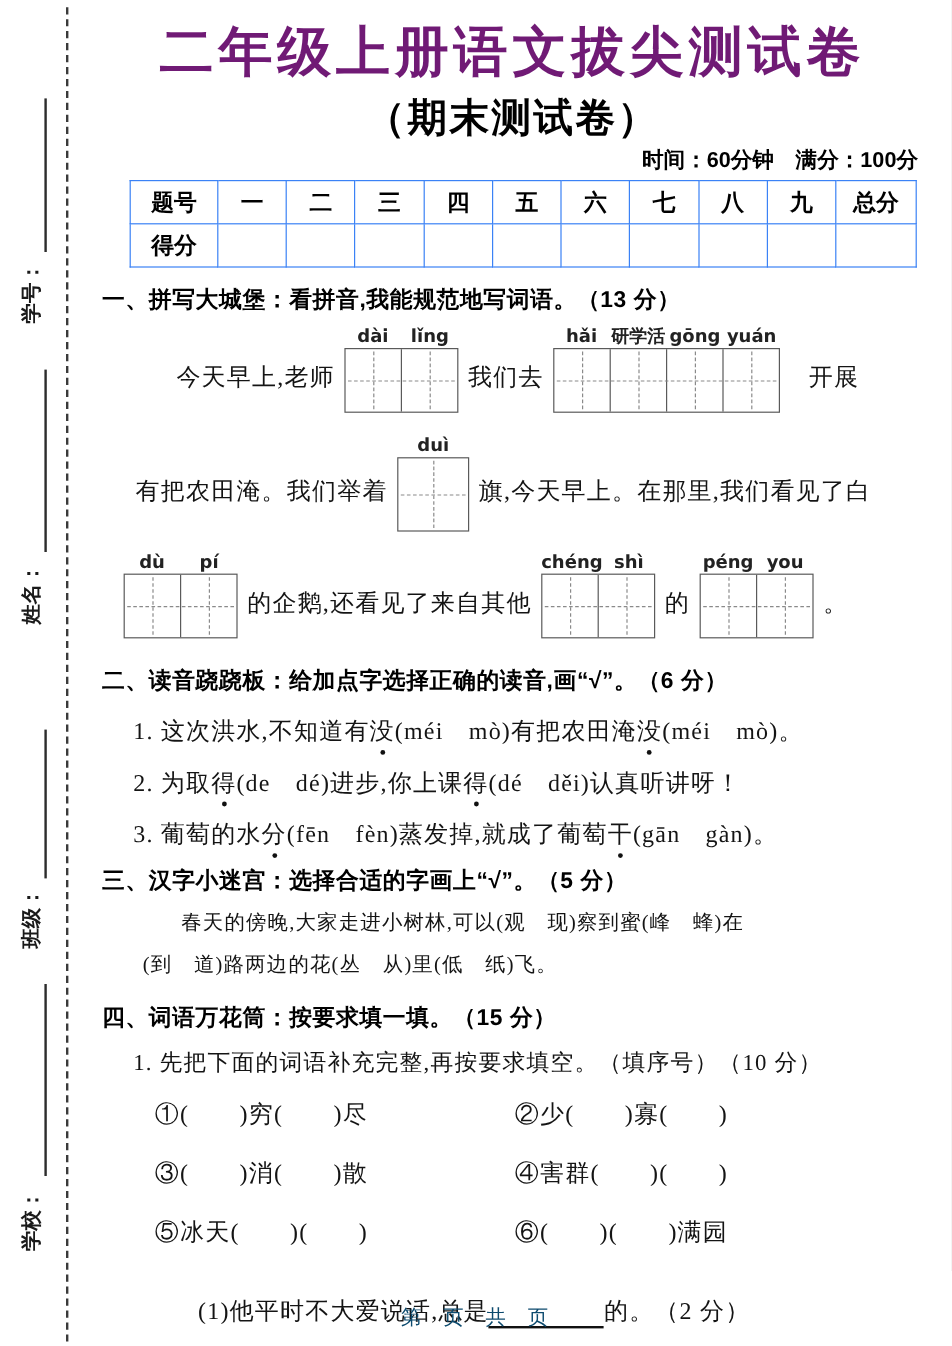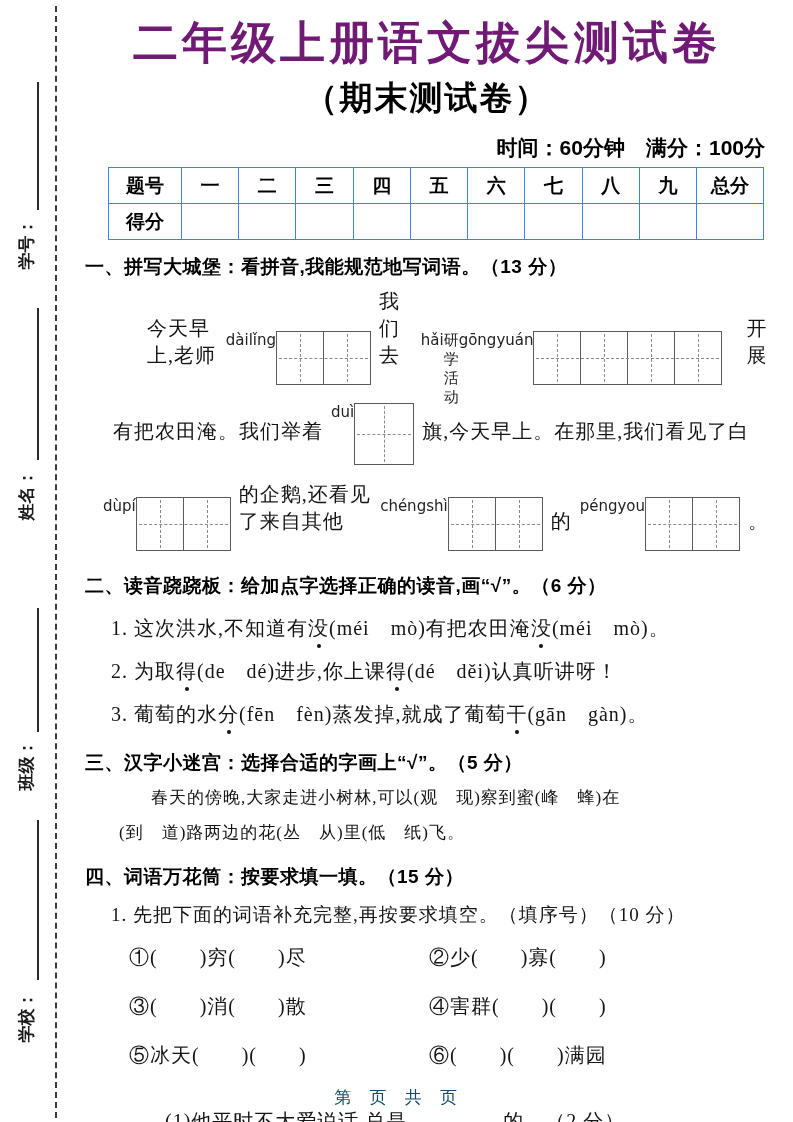--- a/index.html
+++ b/index.html
@@ -22,8 +22,8 @@
     letter-spacing:4px; line-height:1.2; color:#701a75; }
   .subtitle { text-align:center; font-size:33px; font-weight:bold;
     letter-spacing:2px; margin-top:6px; color:#000; }
-  .time-info { text-align:right; font-size:21px; font-weight:bold;
-    margin-top:13px; padding-right:4px; color:#000; }
+  .time-info { text-align:right; font-size:18px; font-weight:bold;
+    margin-top:0; padding-right:4px; color:#000; }
   
   table.score { border-collapse:collapse; table-layout:fixed;
     width:656px; margin:5px 0 0 23px; }

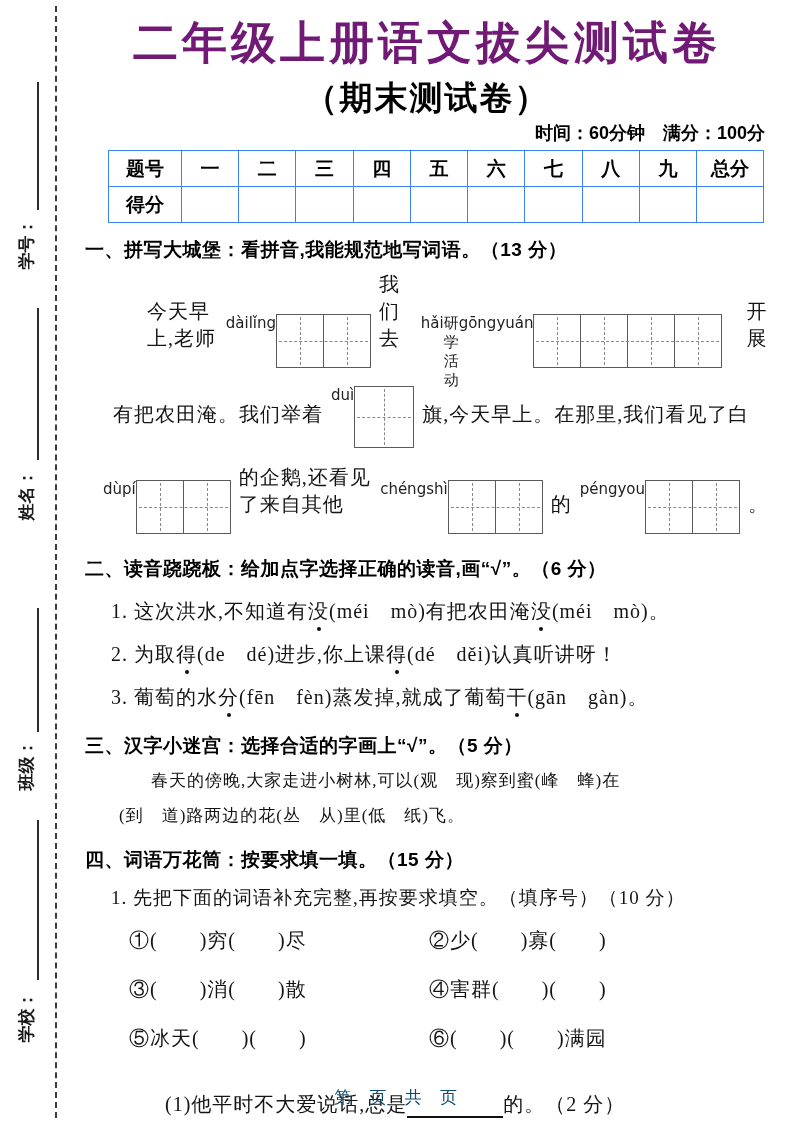--- a/index.html
+++ b/index.html
@@ -40,7 +40,7 @@
   
   .pline { display:flex; align-items:flex-end; }
   .pline .kt { padding-bottom:16px; }
-  .gu { display:inline-flex; flex-direction:row; }
+  .gu { display:inline-flex; flex-direction:column;font-weight:bold; }
   .py-row { display:flex; font-size:15px; color:#222; height:19px;
     font-family:"DejaVu Sans", sans-serif; }
   .py-row span { flex:1; text-align:center; }

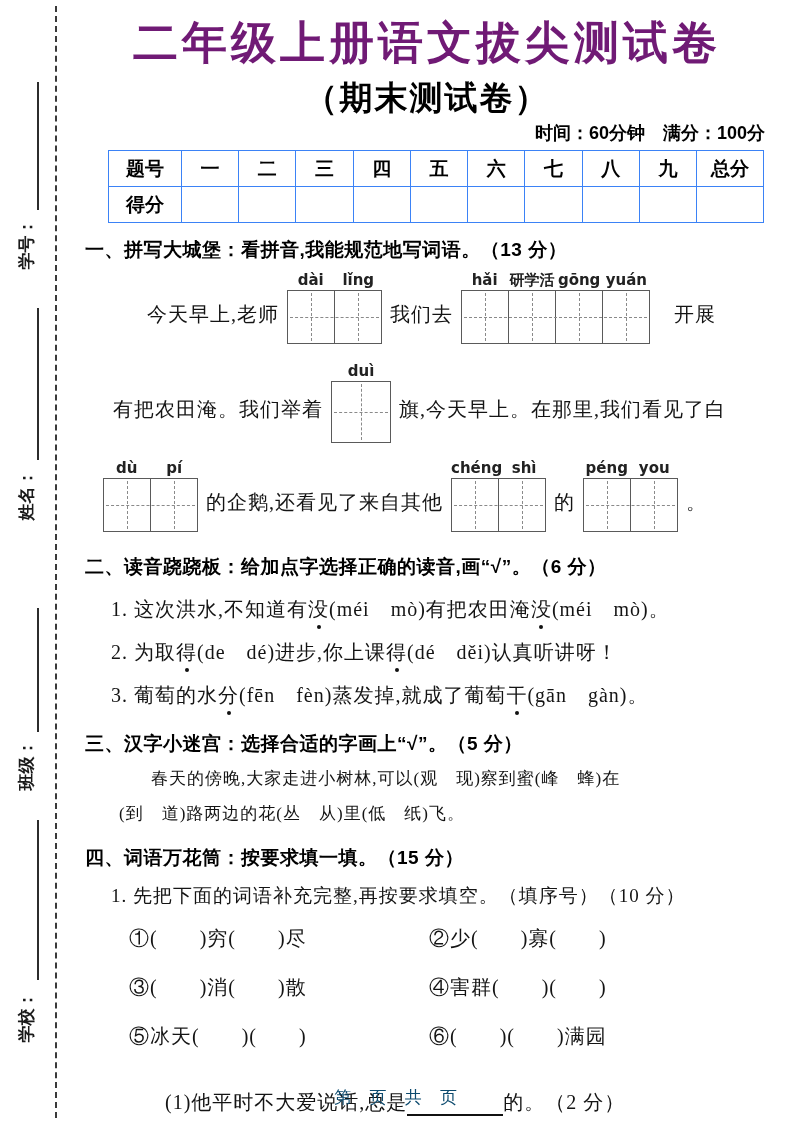--- a/index.html
+++ b/index.html
@@ -213,7 +213,7 @@
     <div class="s2-item kt"><span>2. 为取</span><span class="du">得</span><span>(de　dé)进步,你上课</span><span class="du">得</span><span>(dé　děi)认真听讲呀！</span></div>
     <div class="s2-item kt"><span>3. 葡萄的水</span><span class="du">分</span><span>(fēn　fèn)蒸发掉,就成了葡萄</span><span class="du">干</span><span>(gān　gàn)。</span></div>
 
-    <div class="sec-h" style="margin-top:22px;">三、汉字小迷宫：选择合适的字画上“√”。（5 分）</div>
+    <div class="sec-h" style="margin-top:12px;">三、汉字小迷宫：选择合适的字画上“√”。（5 分）</div>
     <div class="s3-line first kt">春天的傍晚,大家走进小树林,可以(观　现)察到蜜(峰　蜂)在</div>
     <div class="s3-line kt">(到　道)路两边的花(丛　从)里(低　纸)飞。</div>
 

